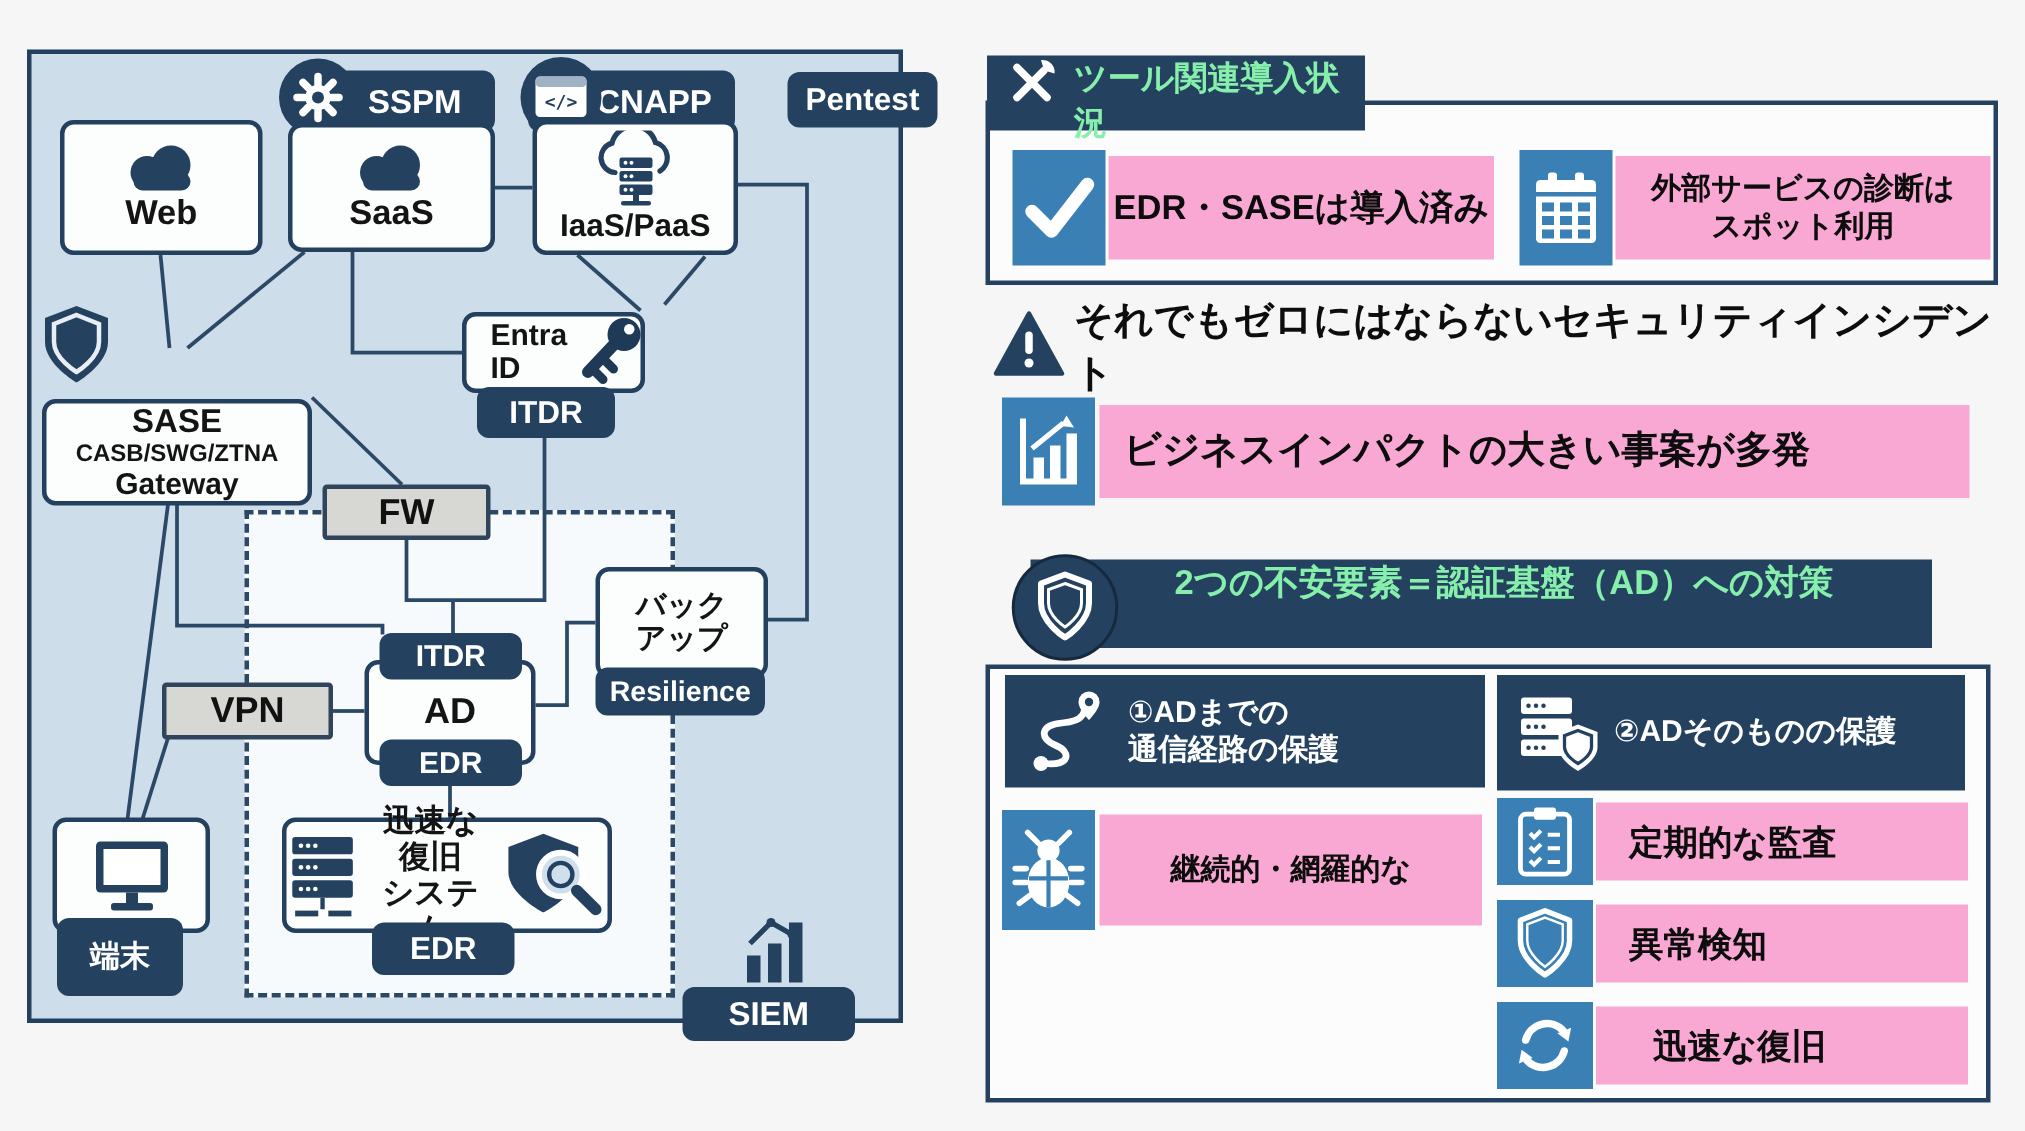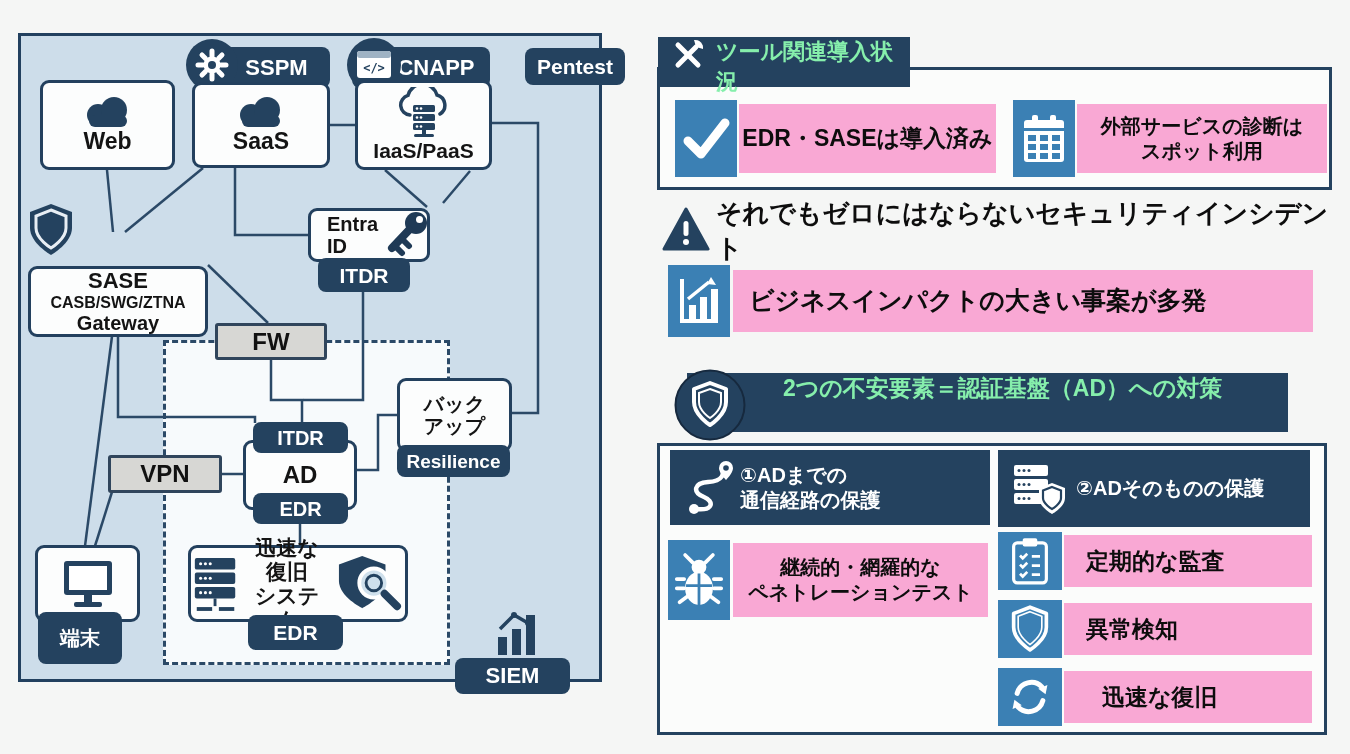--- a/index.html
+++ b/index.html
@@ -348,7 +348,7 @@
   </svg>
 </div>
 
-<div class="navycard" style="left:670px;top:450px;width:320px;height:75px;padding-left:14px;font-size:20px;">
+<div class="navycard" style="left:670px;top:450px;width:320px;height:75px;padding-left:14px;gap:12px;font-size:20px;">
   <span>
     <svg width="56" height="58" viewBox="0 0 56 58">
       <path d="M12 50 C30 52 30 42 20 38 C8 33 10 24 24 23 C40 22 40 14 38 10" stroke="#fff" stroke-width="4.5" fill="none" stroke-linecap="round"></path>

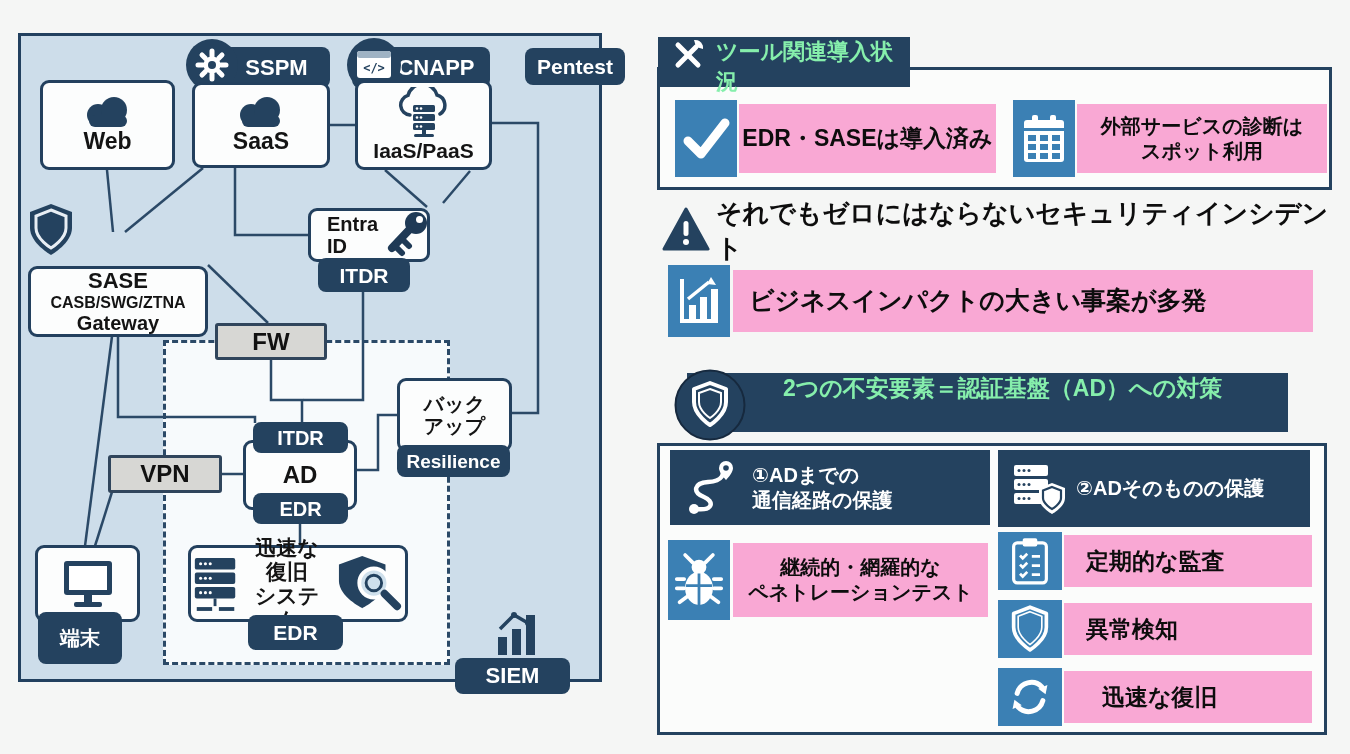--- a/index.html
+++ b/index.html
@@ -402,7 +402,6 @@
 </div>
 <div class="graybar" style="left:733px;top:543px;width:255px;height:74px;font-size:20px;">
   <div>継続的・網羅的な</div>
-  <div>ペネトレーションテスト</div>
 </div>
 
 <div class="iconsq" style="left:998px;top:532px;width:64px;height:58px;">

